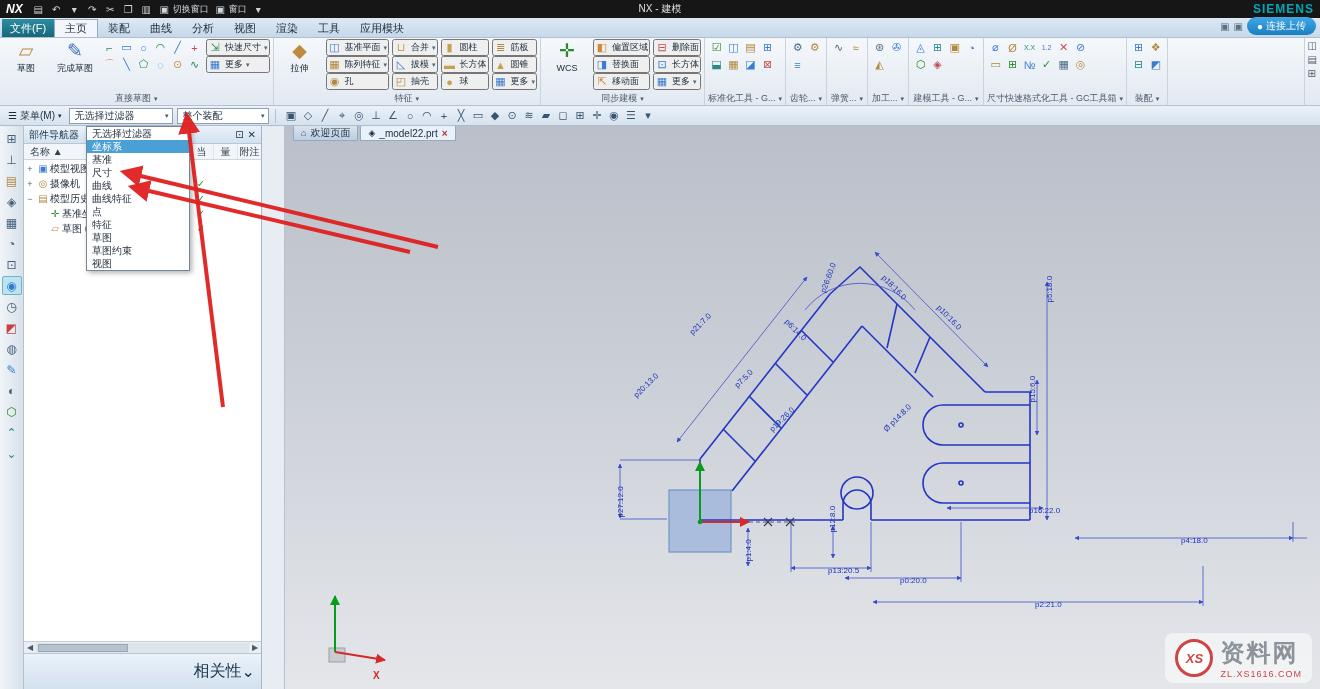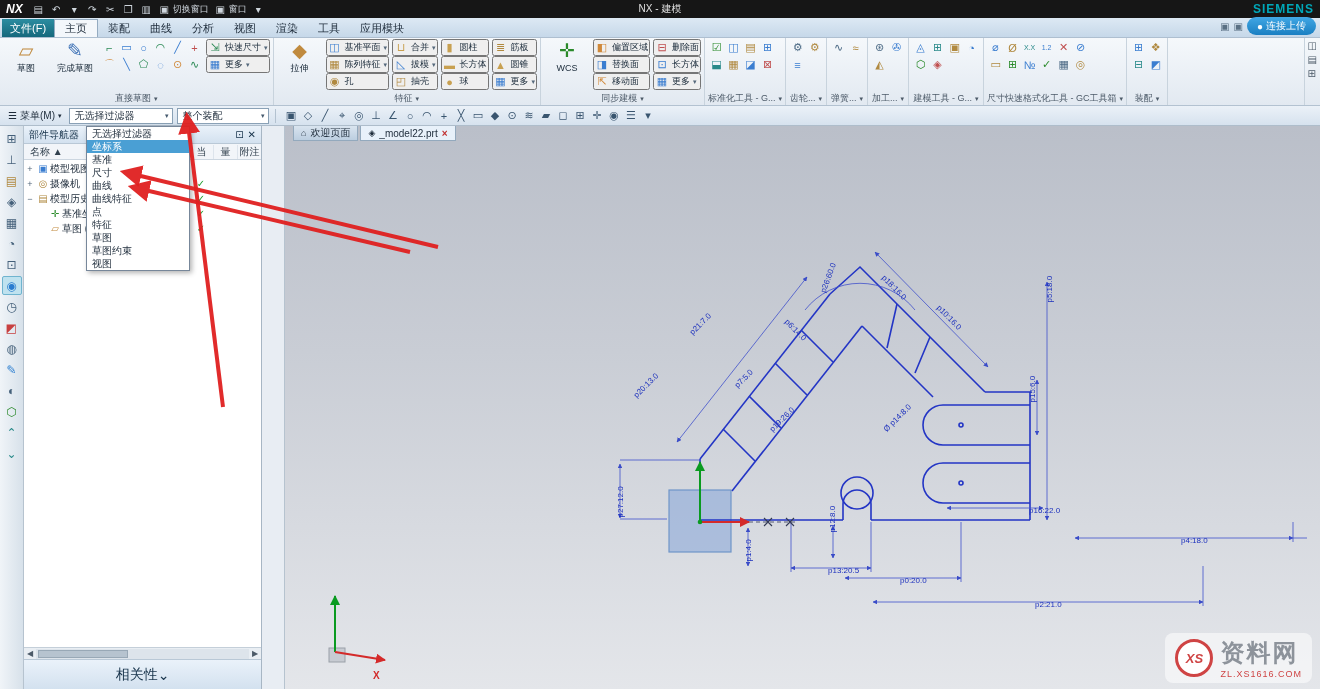--- a/index.html
+++ b/index.html
@@ -73,7 +73,7 @@
   .navscroll .arr{width:12px;text-align:center;font-size:8px;color:#4c5a68;}
   .navscroll .track{flex:1;height:10px;background:#dde4eb;position:relative;}
   .navscroll .thumb{position:absolute;left:2px;top:1px;width:90px;height:8px;background:#b6c3cf;border:1px solid #98a8b6;}
-  .navfooter{height:30px;background:linear-gradient(#eaf2fa,#d3e1ef);border-top:1px solid #b9c8d6;display:flex;align-items:center;justify-content:center;padding:0 6px;font-size:14px;color:#16324a;}
+  .navfooter{height:36px;background:linear-gradient(#eaf2fa,#d3e1ef);border-top:1px solid #b9c8d6;display:flex;align-items:center;justify-content:flex-end;padding:0 6px;font-size:16px;color:#16324a;}
 
   .dropdown{position:absolute;left:62px;top:0;width:104px;background:#fff;border:1px solid #77879a;box-shadow:2px 2px 5px rgba(0,0,0,.3);z-index:30;}
   .ditem{height:13px;display:flex;align-items:center;padding:0 5px;font-size:10px;color:#1d2b3a;white-space:nowrap;}

